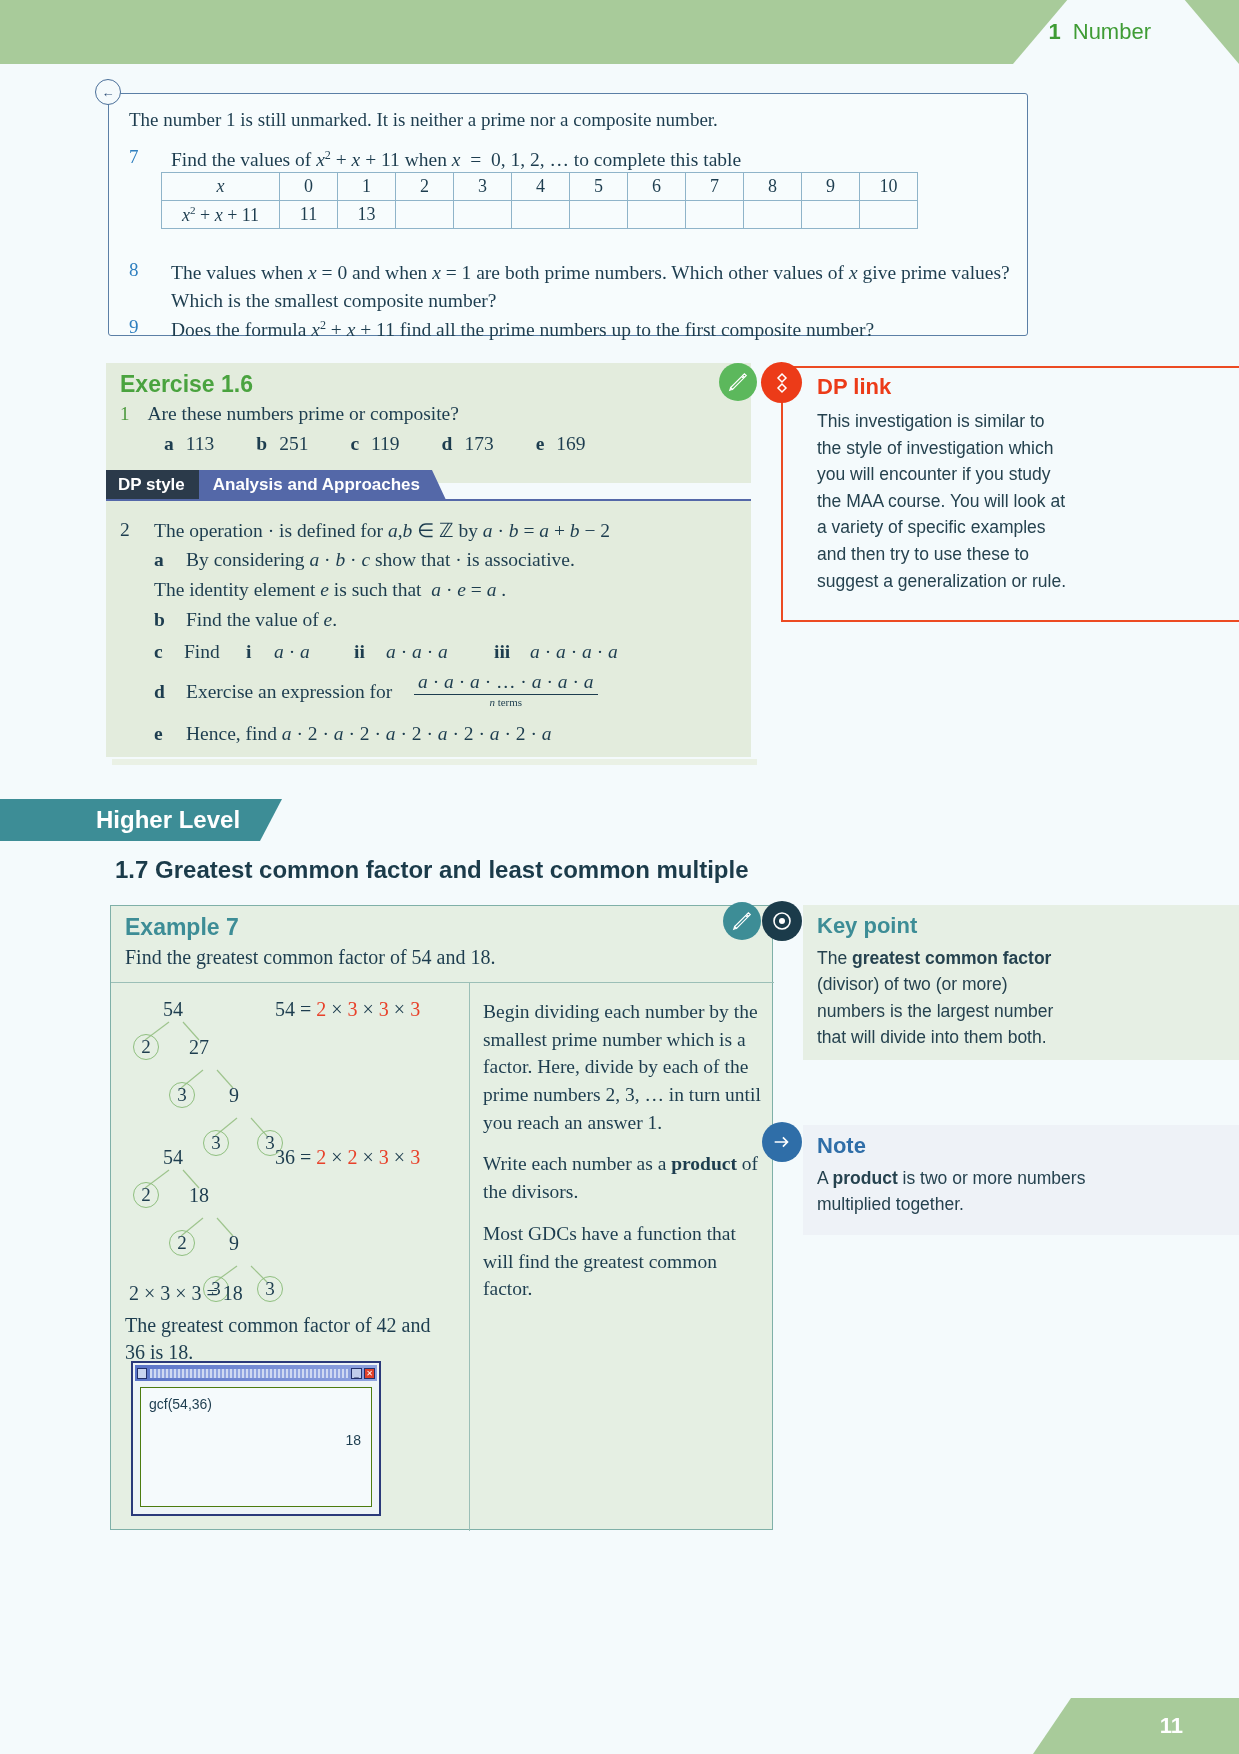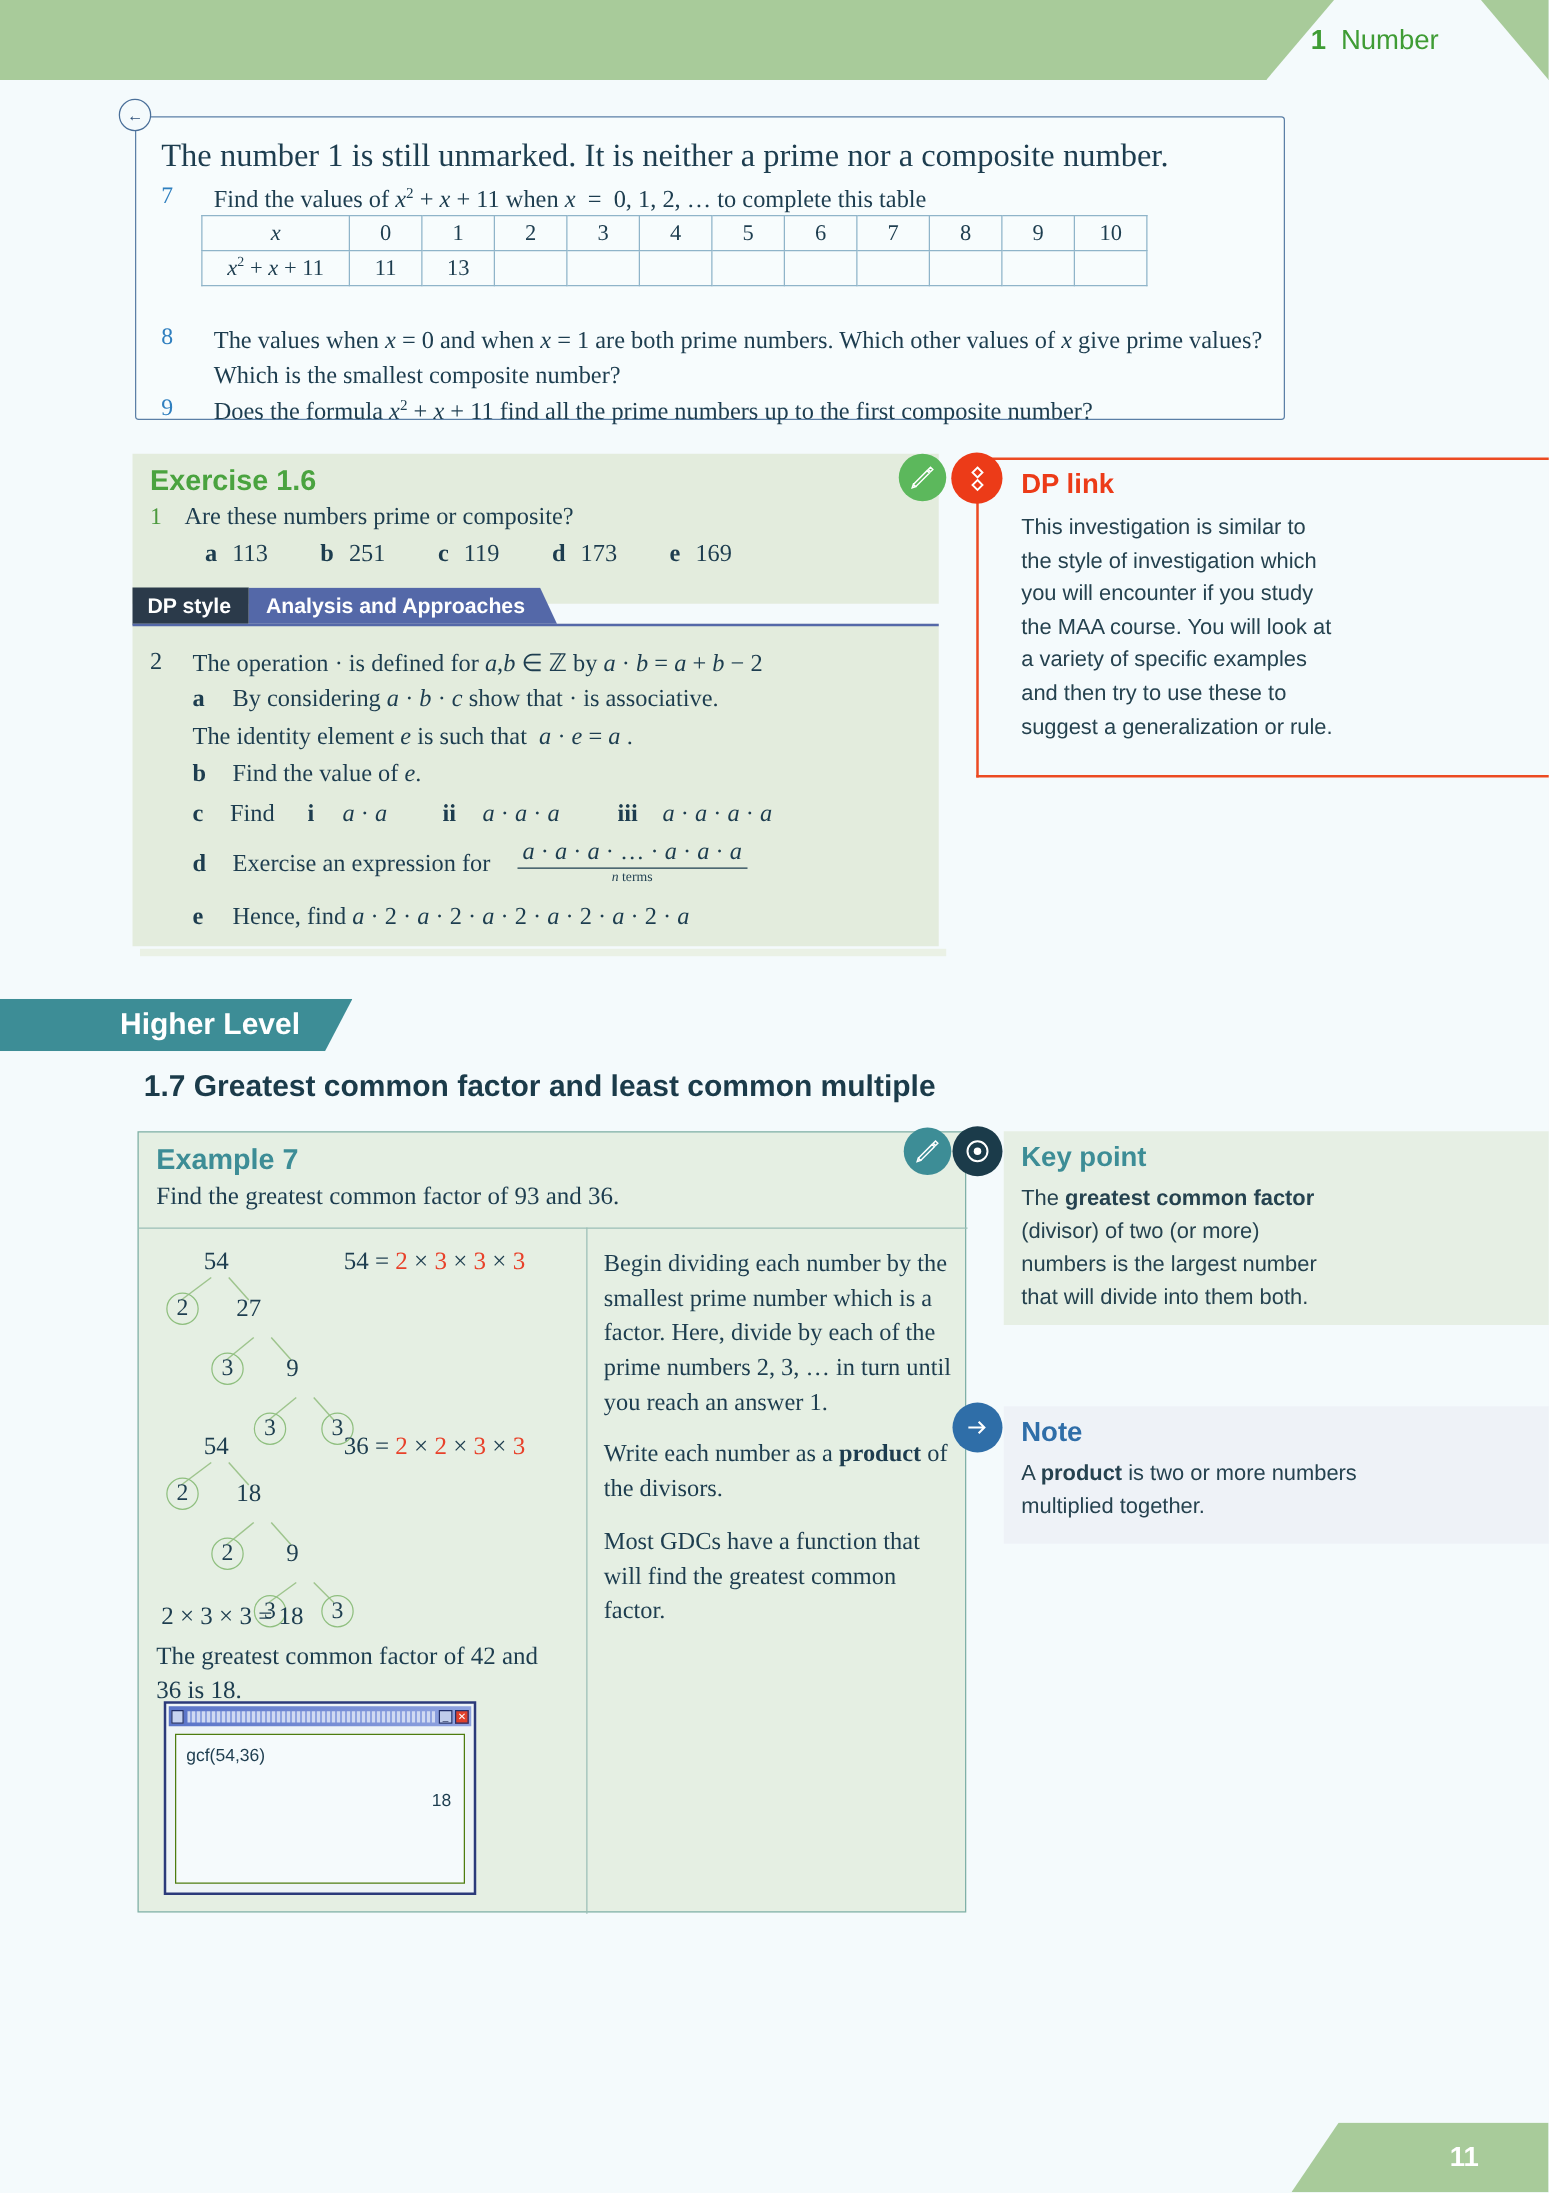--- a/index.html
+++ b/index.html
@@ -47,7 +47,7 @@
   }
   .cont-text {
     position: absolute; left: 20px; top: 12px; width: 880px;
-    font-size: 26px; color: #1d3d4f; line-height: 1.45;
+    font-size: 19px; color: #1d3d4f; line-height: 1.45;
   }
   .q-row { display: flex; gap: 14px; margin-top: 10px; }
   .q-num { color: #2f7fbf; font-size: 19px; width: 28px; flex: none; text-align: left;}

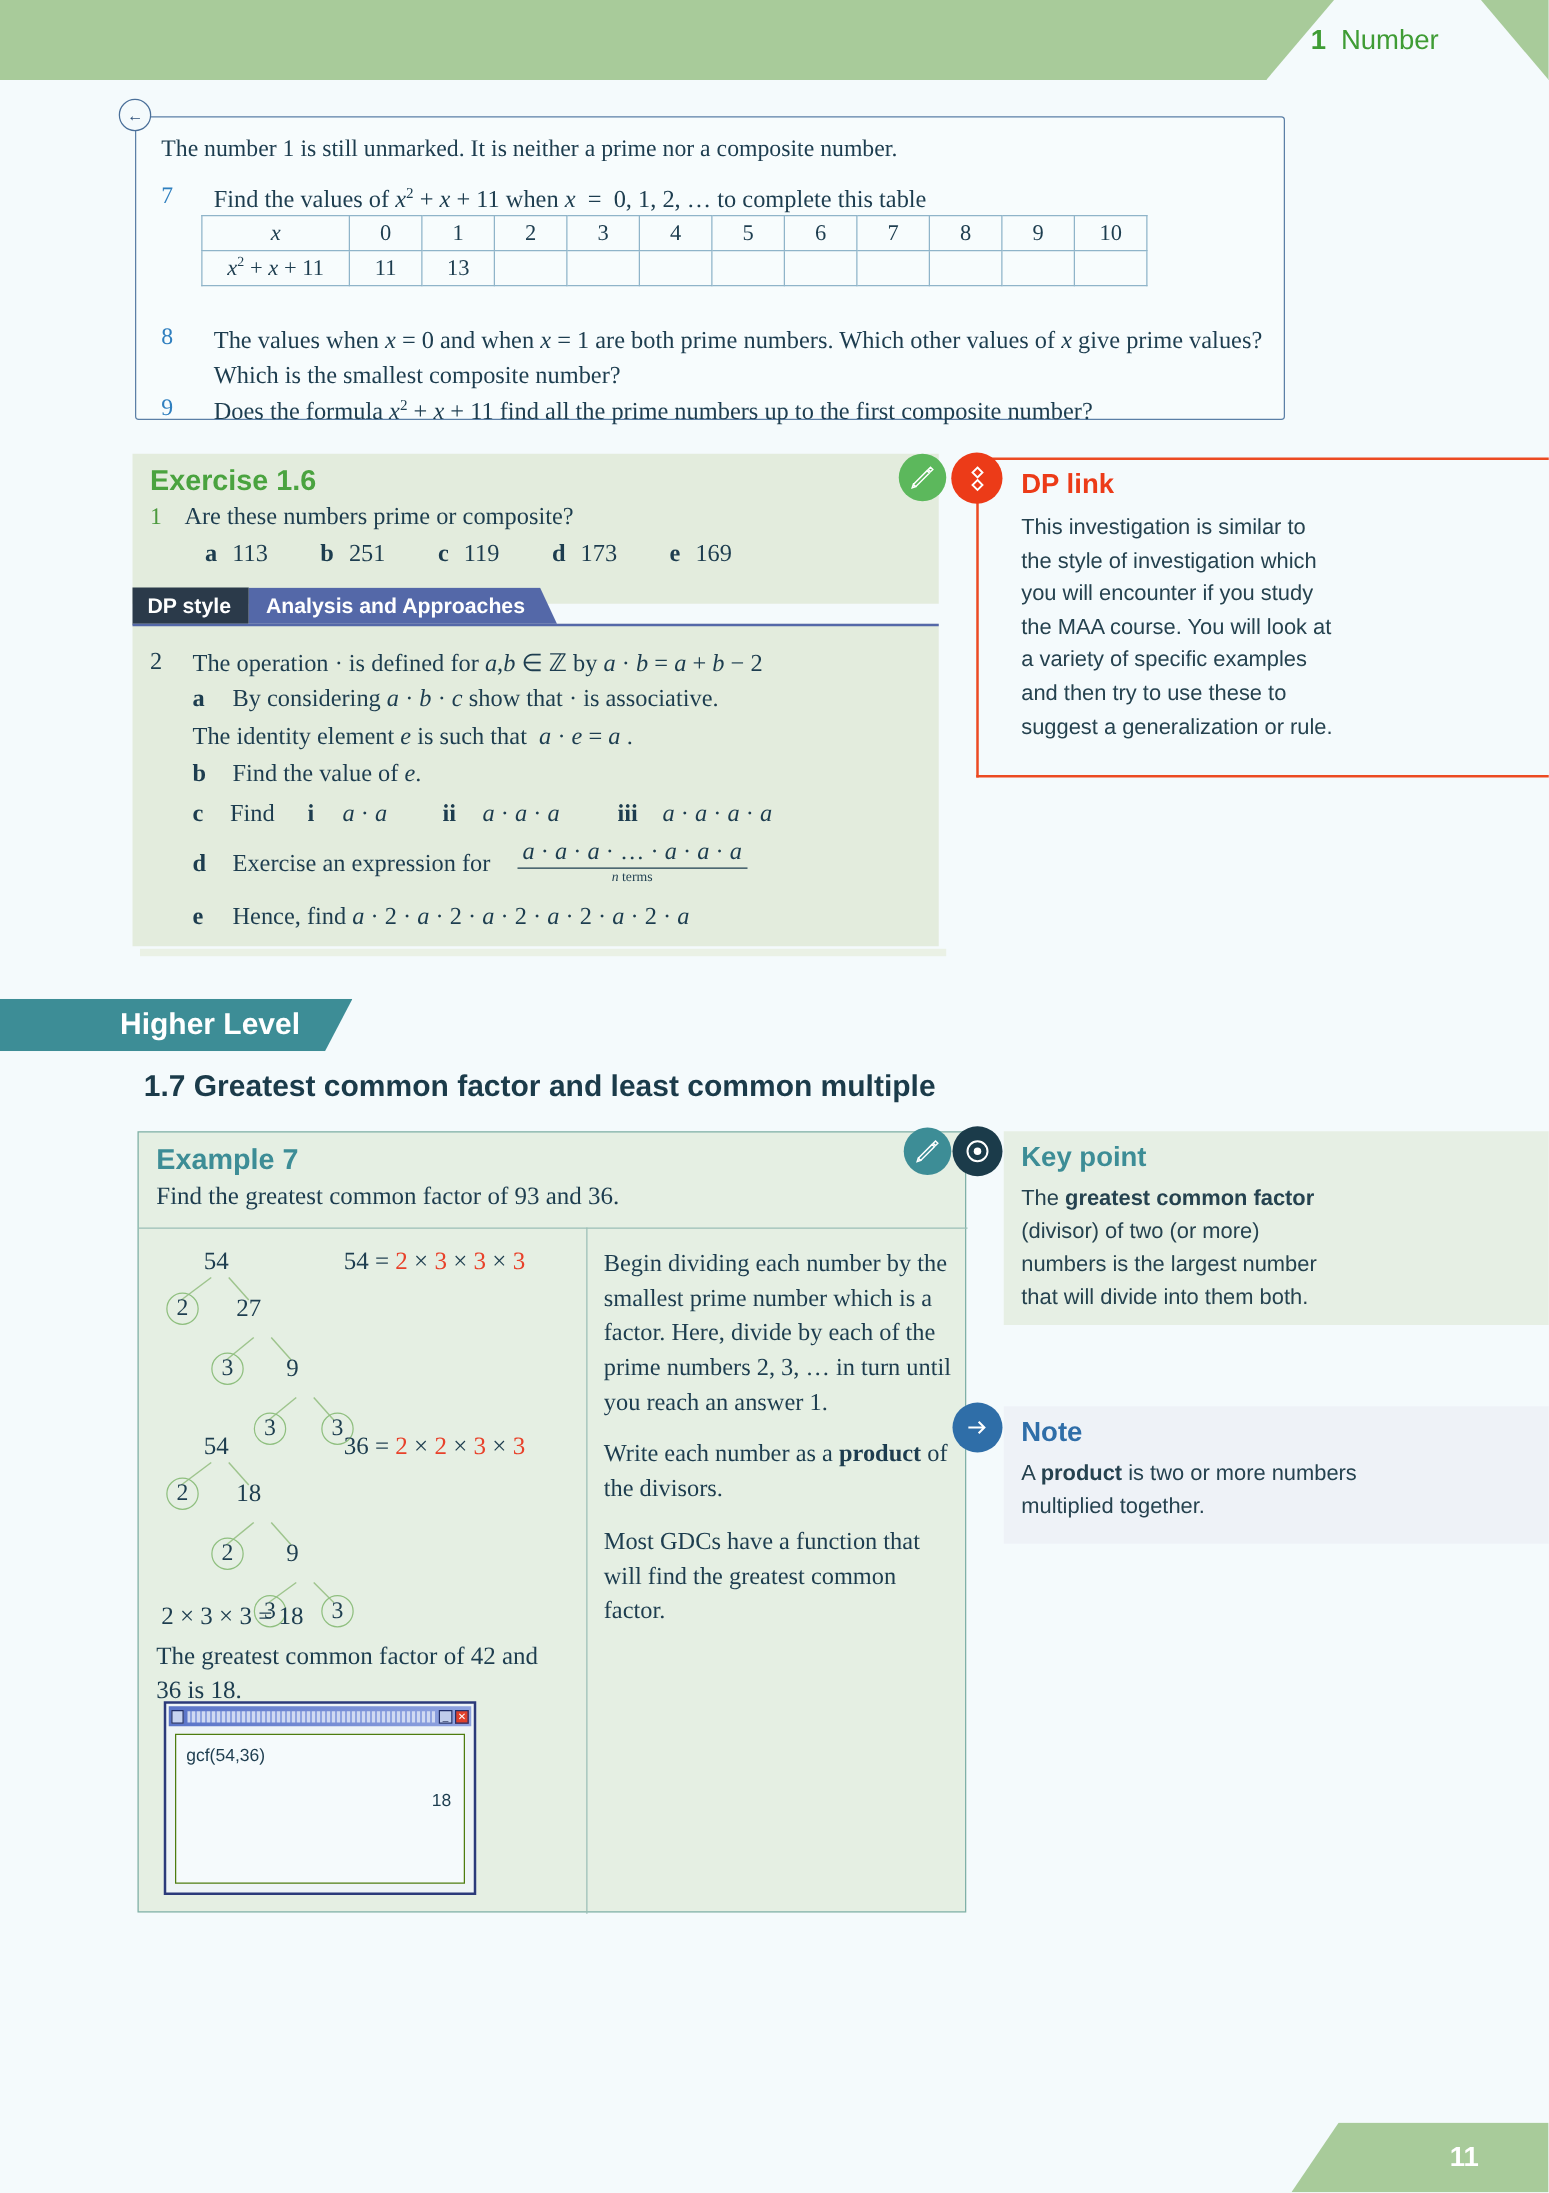--- a/index.html
+++ b/index.html
@@ -392,7 +392,7 @@
 
   <div class="ex7">
     <div class="ex7-title">Example 7</div>
-    <div class="ex7-q">Find the greatest common factor of 93 and 36.</div>
+    <div class="ex7-q">Find the greatest common factor of 54 and 18.</div>
     <div class="ex7-div"></div>
     <div class="ex7-vdiv"></div>
 

